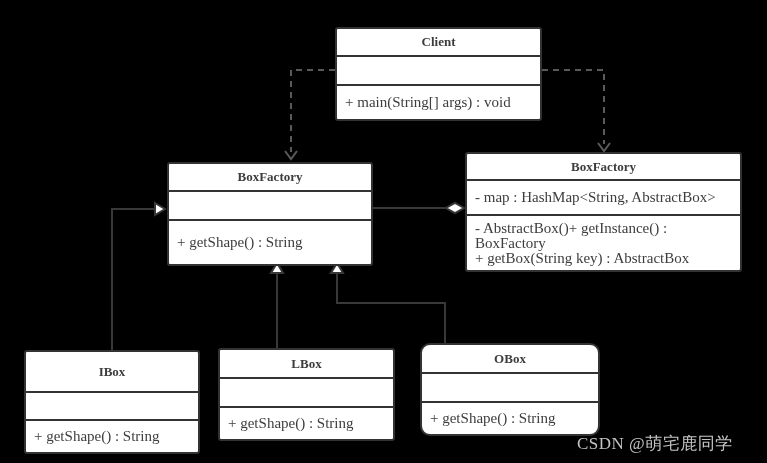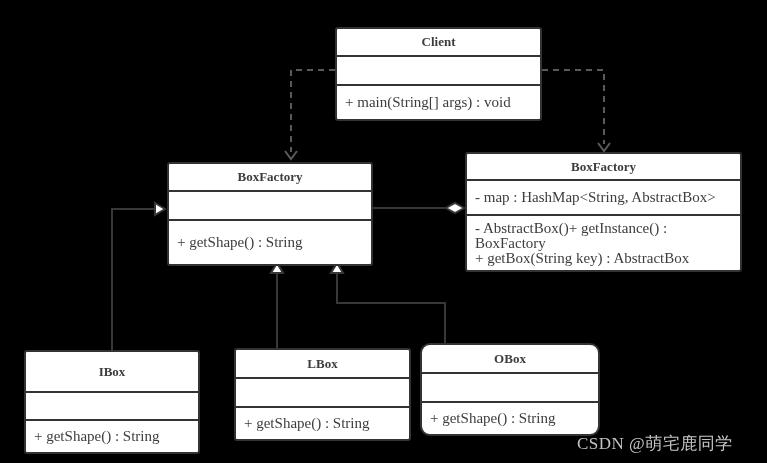--- a/index.html
+++ b/index.html
@@ -109,7 +109,7 @@
           <div class="cls-line">+ getShape() : String</div>
         </div>
       </div>
-      <div class="uml-class" style="left: 234px; top: 348px; width: 177px;">
+      <div class="uml-class" style="left: 218px; top: 348px; width: 177px;">
         <div class="cls-title" style="height: 27px;">LBox</div>
         <div class="cls-attrs" style="height: 29px;"></div>
         <div class="cls-methods" style="height: 33px;">

